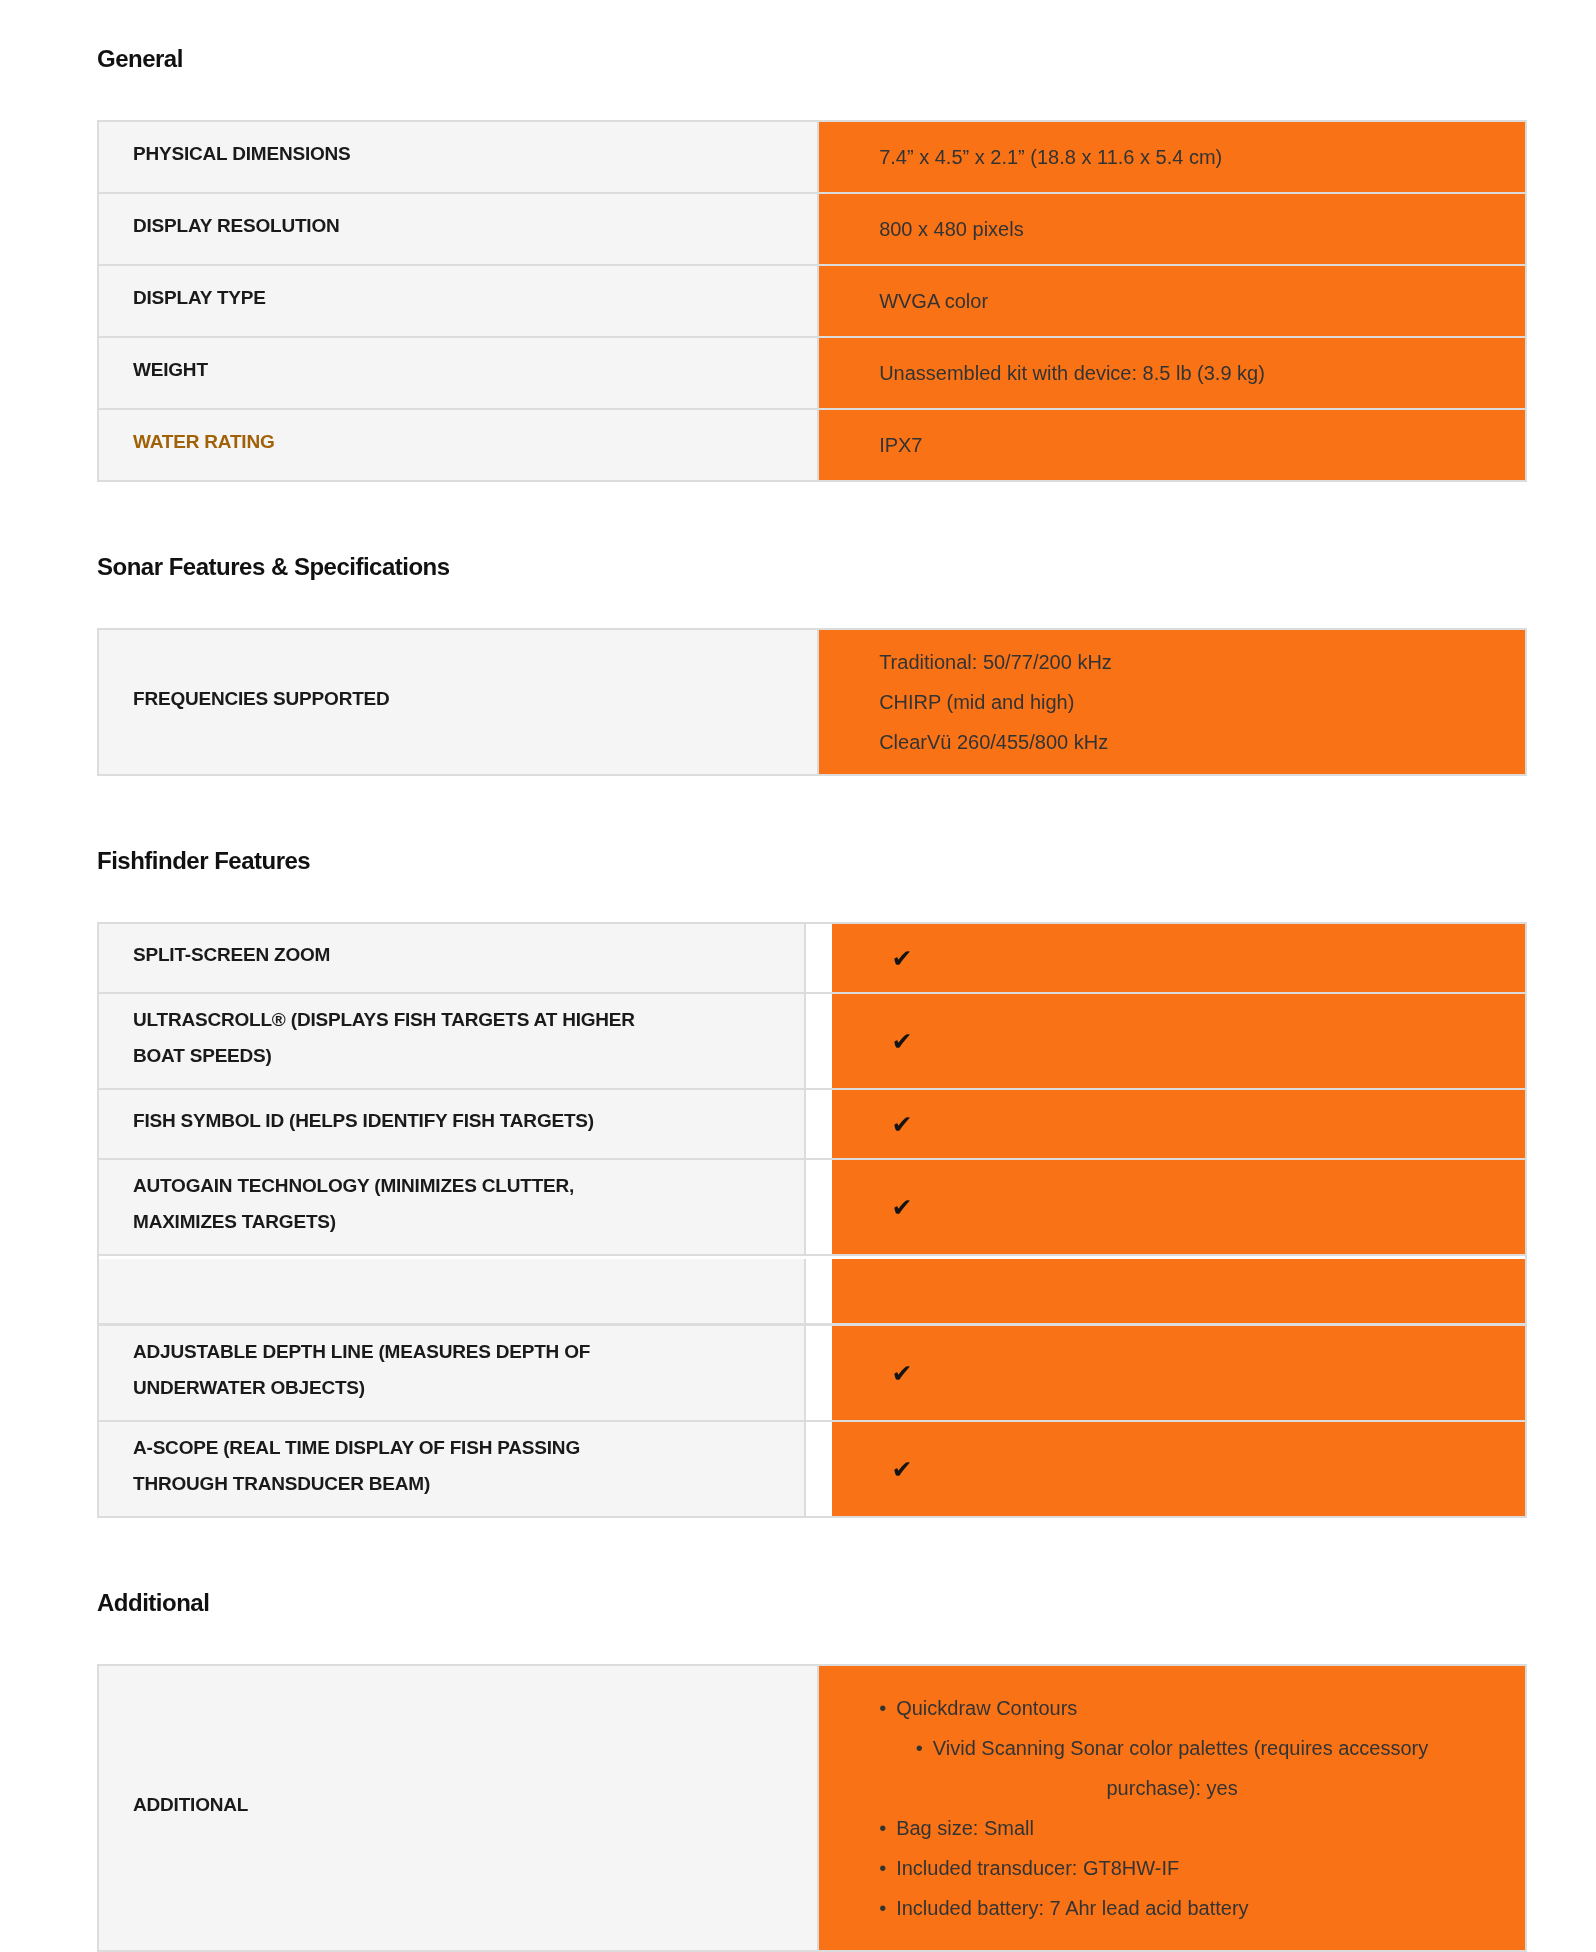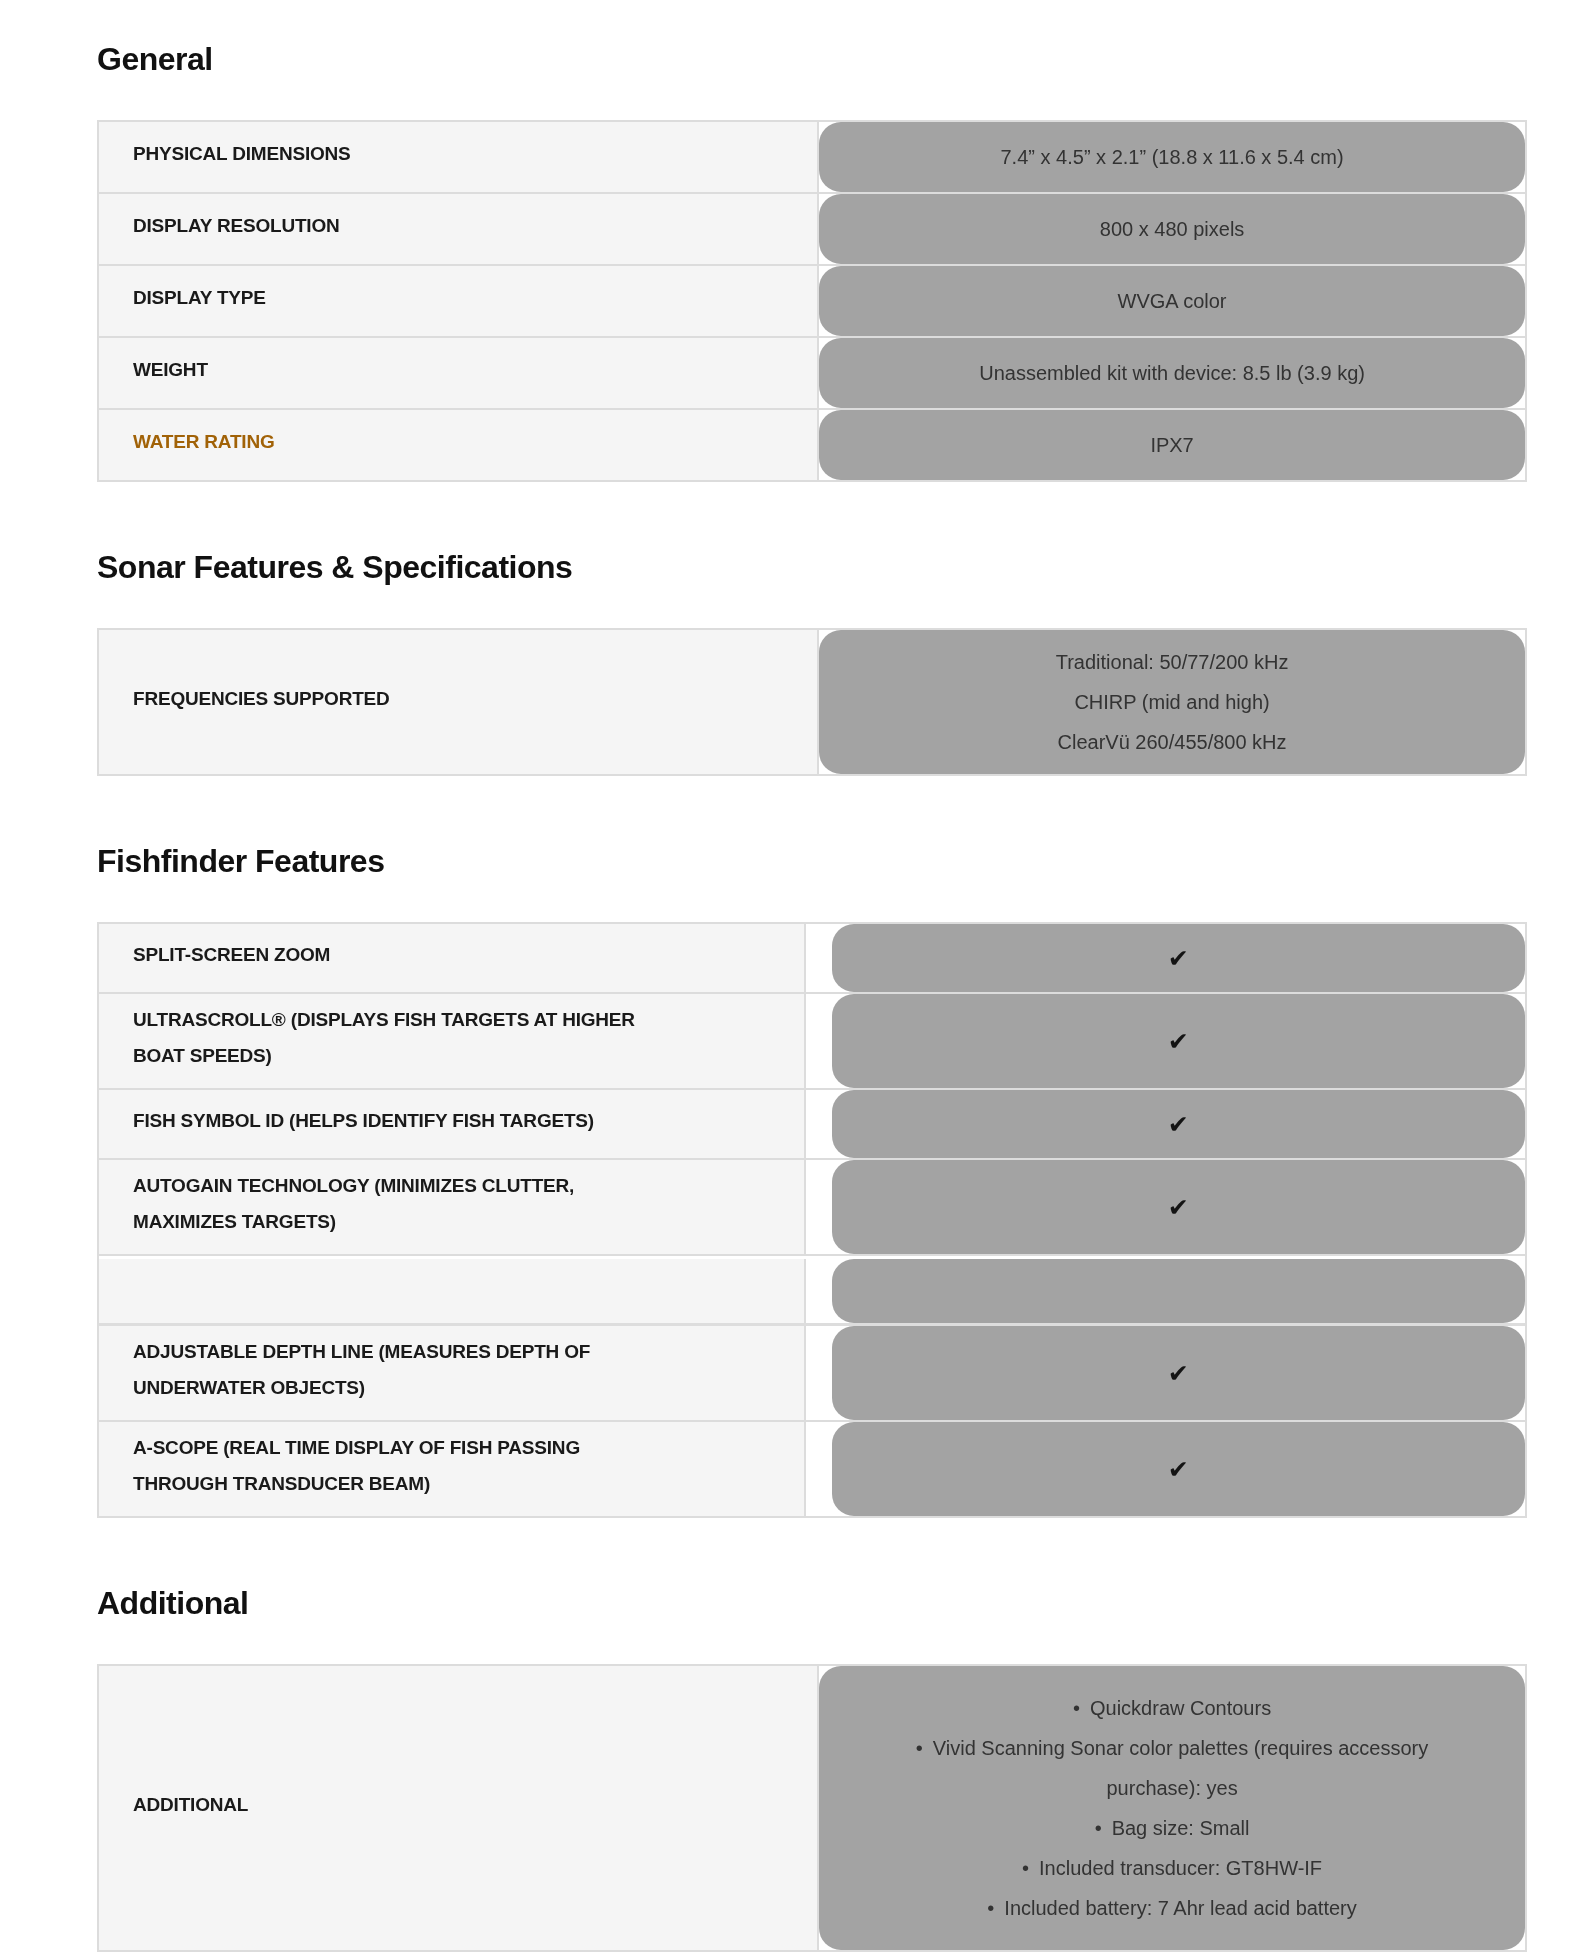--- a/index.html
+++ b/index.html
@@ -14,7 +14,7 @@
   .section-title {
     font-family: "Liberation Sans", sans-serif;
     font-weight: 700;
-    font-size: 32px;
+    font-size: 24px;
     line-height: 38px;
     color: #111111;
     letter-spacing: -0.5px;

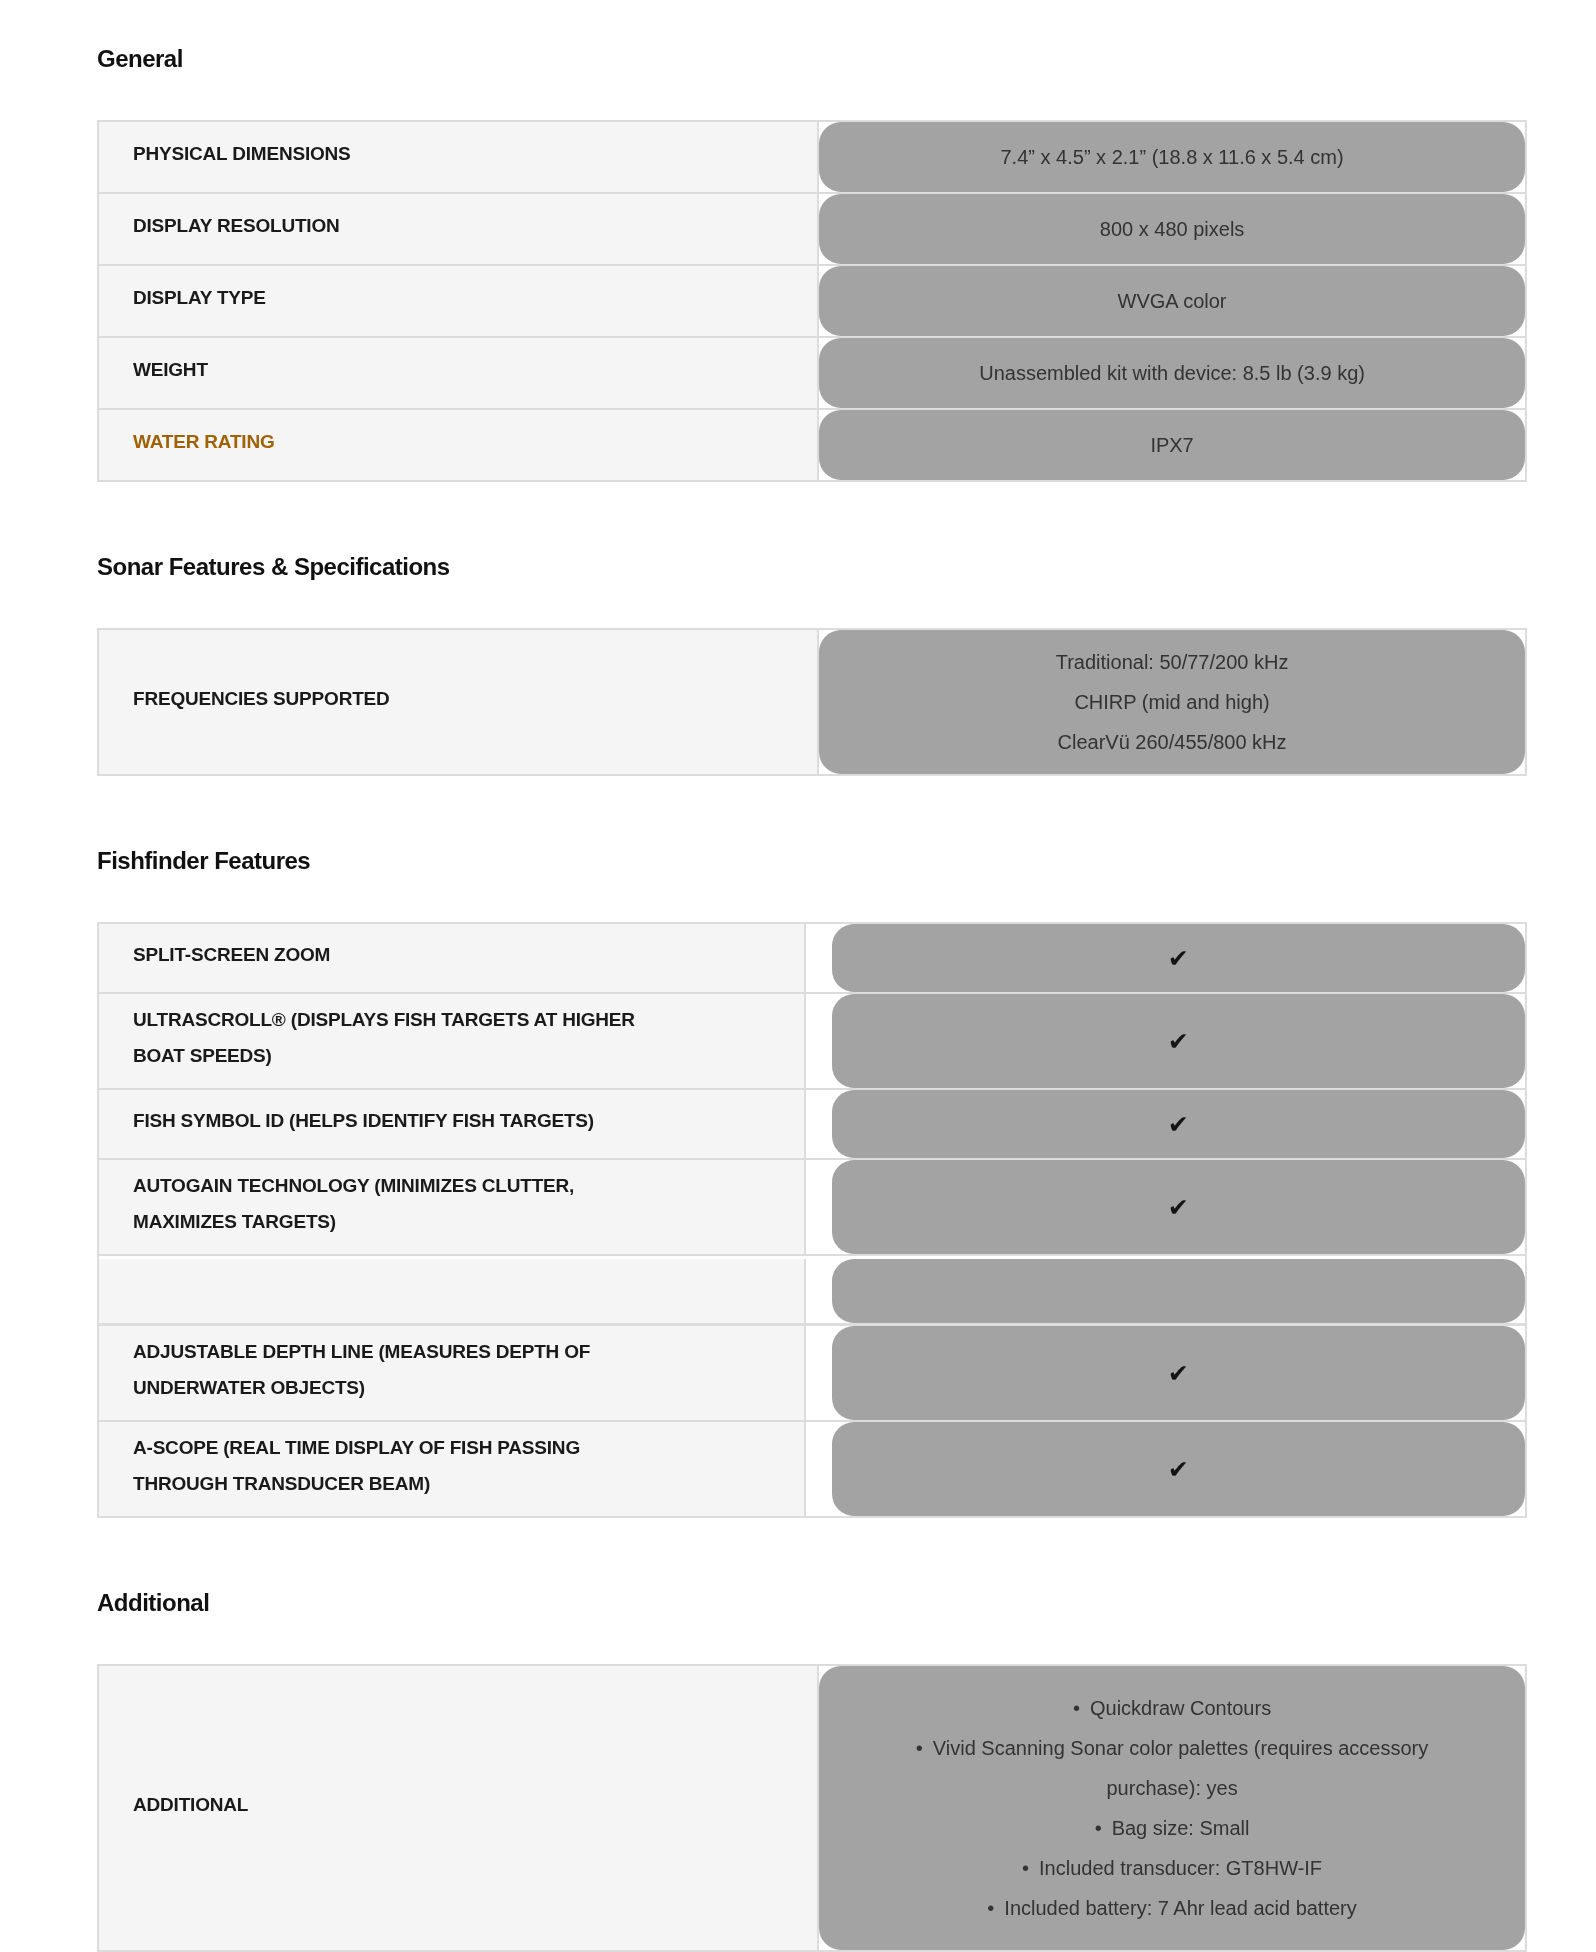--- a/index.html
+++ b/index.html
@@ -42,16 +42,15 @@
   }
   .value-cell {
     width: 49.5%;
-    background: #a3a3a3;
+    background: #f97316;
     display: flex;
     flex-direction: column;
     justify-content: center;
-    align-items: center;
+    align-items: flex-start;
     text-align: center;
     padding: 12px 60px;
     font-size: 20px;
     color: #333333;
-    border-radius: 22px;
   }
   .spec-label {
     font-weight: 700;

